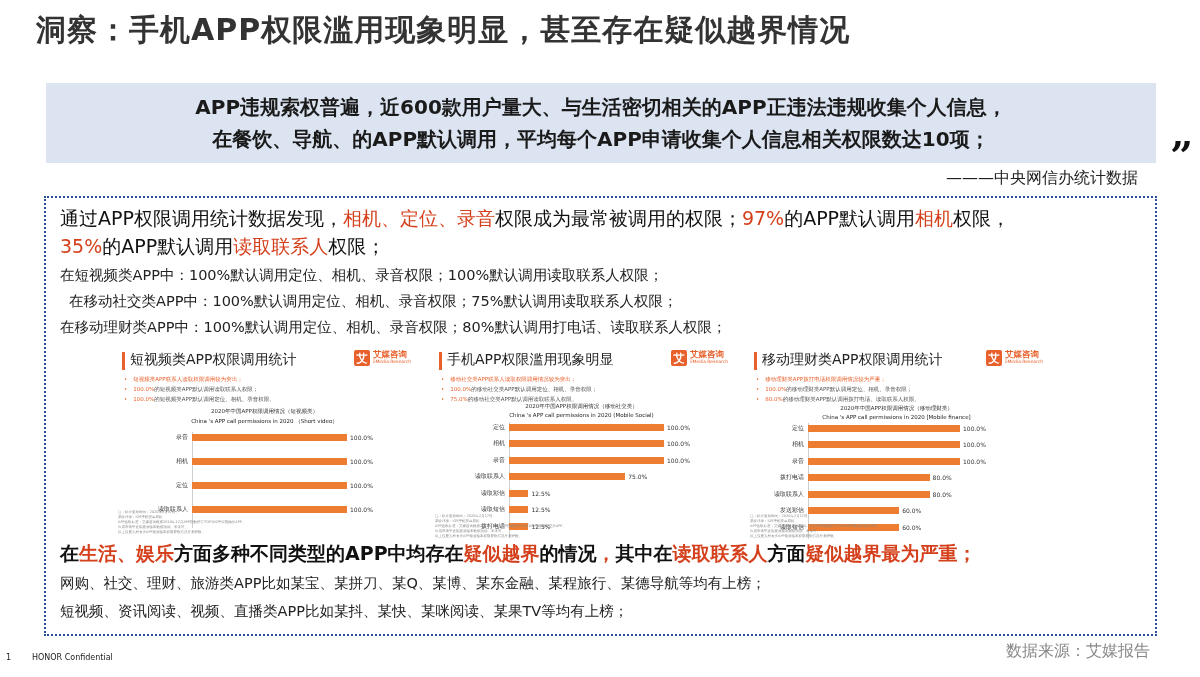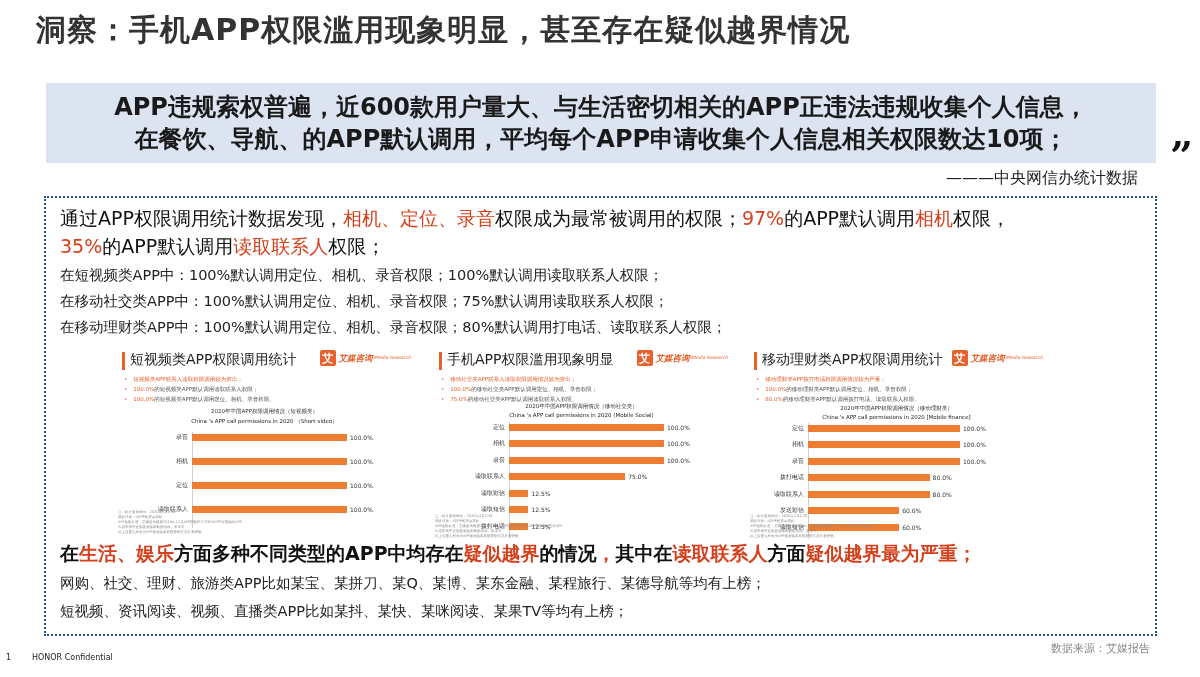--- a/index.html
+++ b/index.html
@@ -16,7 +16,7 @@
     background: #dce4f2;
     display: flex; flex-direction: column; align-items: center; justify-content: center;
   }
-  .quote-line { font-size: 24px; font-weight: bold; color: #1a1a1a; line-height: 32px; white-space: nowrap; }
+  .quote-line { font-size: 20px; font-weight: bold; color: #1a1a1a; line-height: 32px; white-space: nowrap; }
 
   .quote-mark {
     position: absolute; left: 1170px; top: 136px;

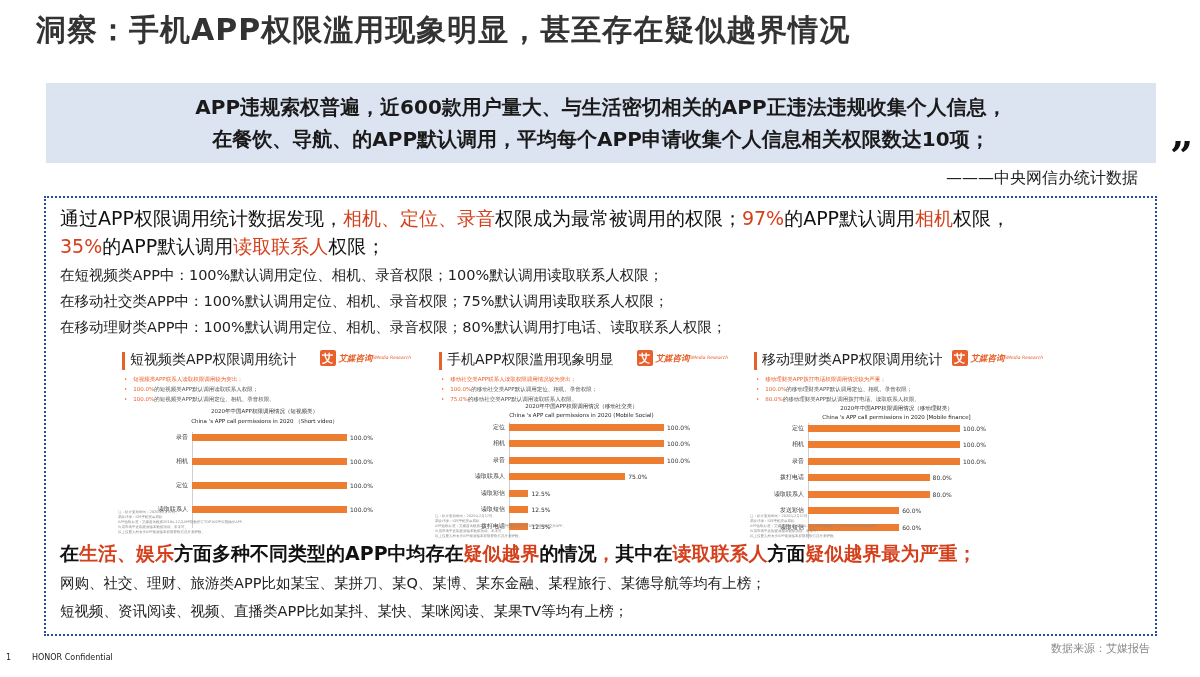--- a/index.html
+++ b/index.html
@@ -40,7 +40,7 @@
 
   .detail { position: absolute; left: 14px; font-size: 14.5px; color: #222; white-space: nowrap; }
   .detail-1 { top: 68px; }
-  .detail-2 { top: 94px; }
+  .detail-2 { top: 94px; margin-left: 9px; }
   .detail-3 { top: 120px; }
 
   .chart-card {

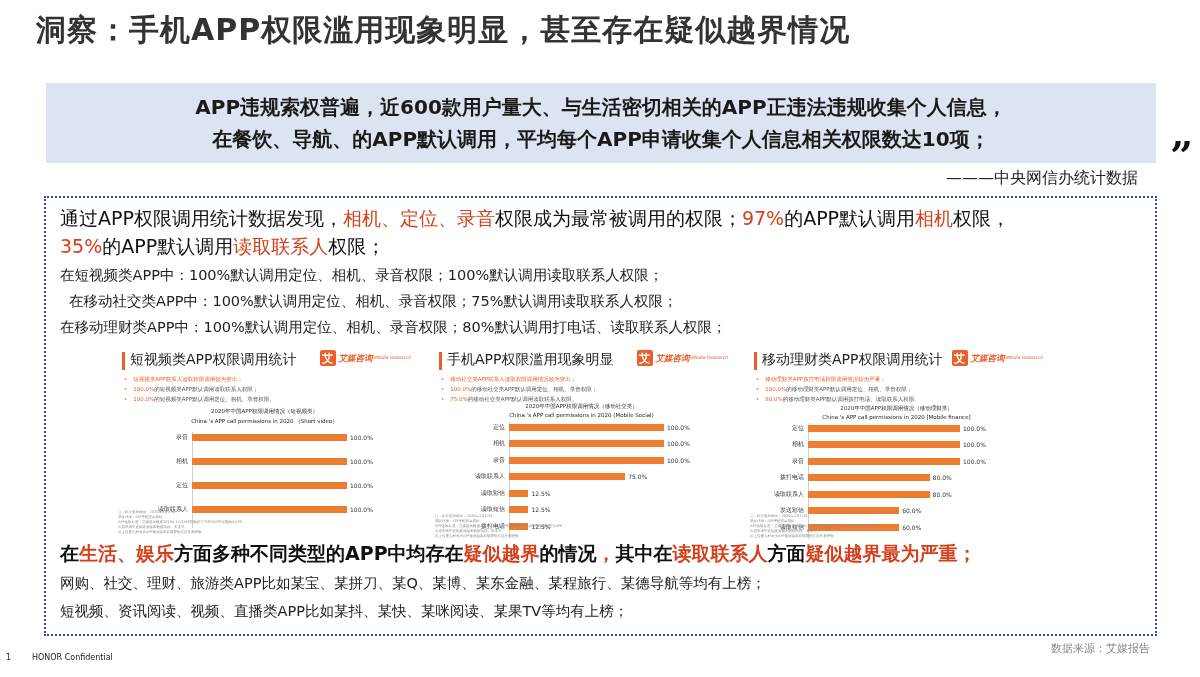--- a/index.html
+++ b/index.html
@@ -56,7 +56,7 @@
 
   .brand { position: absolute; right: 6px; top: 4px; display: flex; align-items: center; }
   .brand-icon { width: 16px; height: 16px; background: #e8612c; color: #fff; font-size: 11px; font-weight: bold; display: flex; align-items: center; justify-content: center; border-radius: 2px; }
-  .brand-text { margin-left: 3px; display: flex; flex-direction: row; line-height: 8px; font-style: italic; }
+  .brand-text { margin-left: 3px; display: flex; flex-direction: column; line-height: 8px; }
   .brand-cn { font-size: 8.5px; color: #e8612c; font-weight: bold; }
   .brand-en { font-size: 4.5px; color: #e8612c; }
 

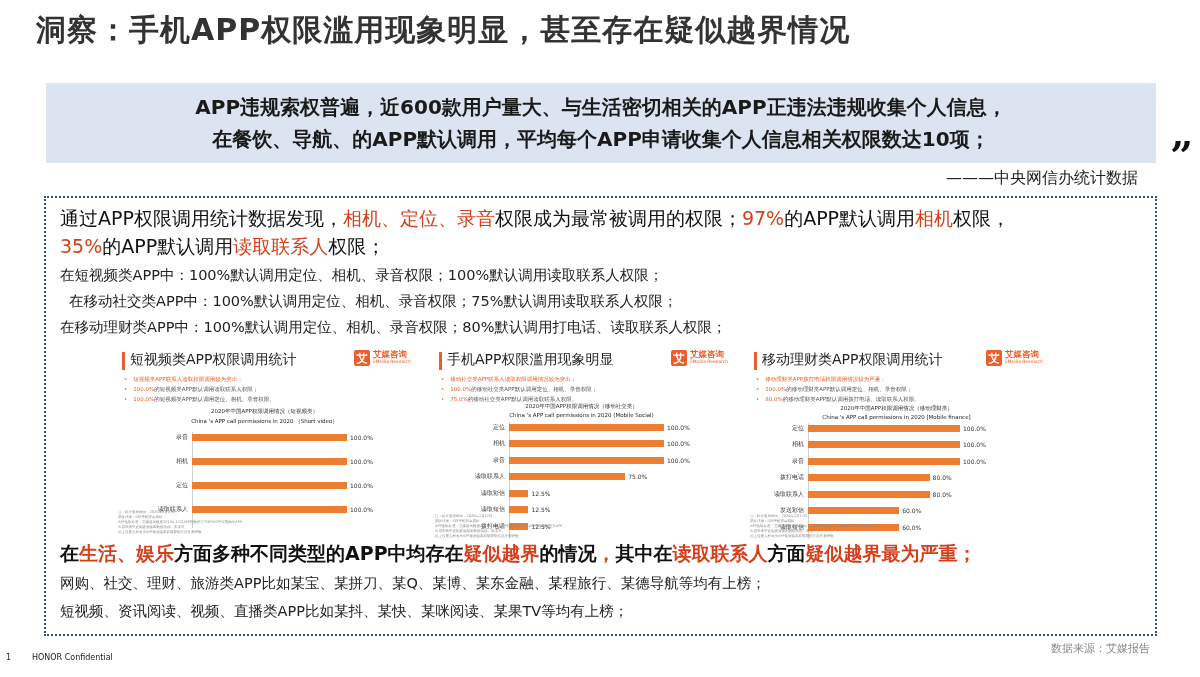--- a/index.html
+++ b/index.html
@@ -82,7 +82,7 @@
   .detail-4 { top: 376px; }
   .detail-5 { top: 404px; }
 
-  .data-source { position: absolute; right: 50px; top: 641px; font-size: 11px; color: #888; }
+  .data-source { position: absolute; right: 50px; top: 641px; font-size: 16px; color: #888; }
   .footer-page { position: absolute; left: 6px; top: 653px; font-size: 8px; color: #222; }
   .footer-conf { position: absolute; left: 32px; top: 653px; font-size: 8px; color: #222; }
 </style>

